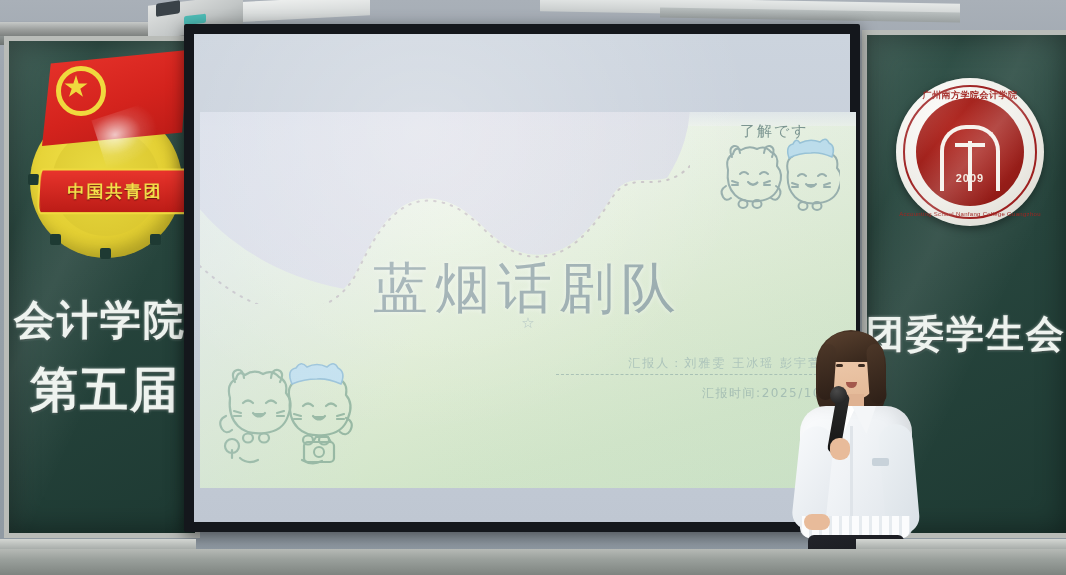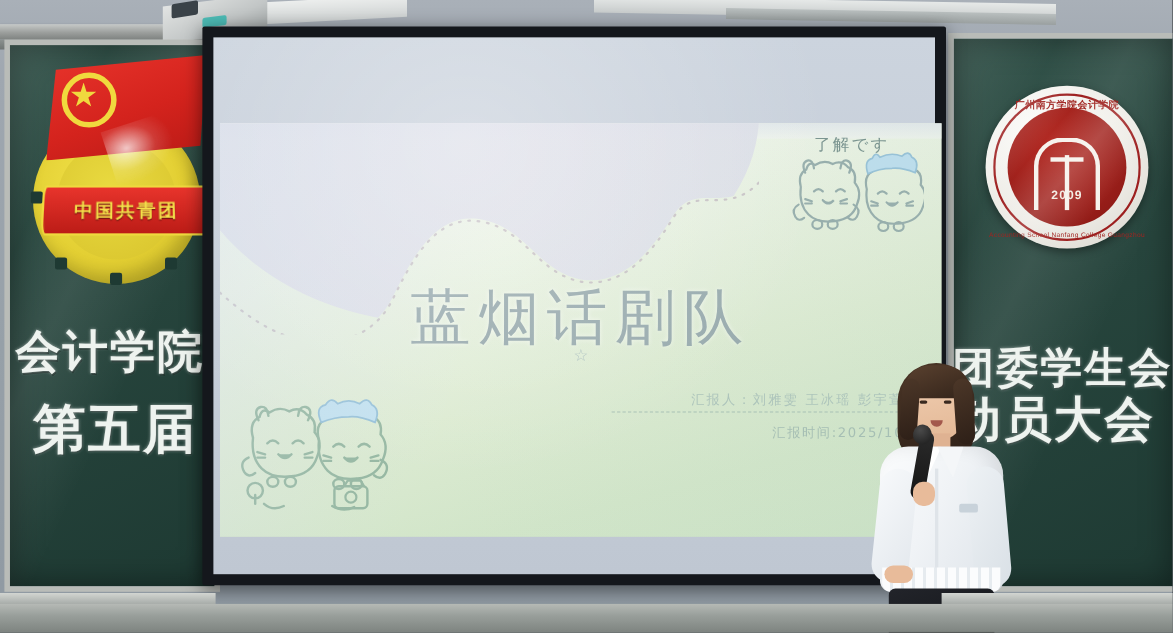--- a/index.html
+++ b/index.html
@@ -264,7 +264,6 @@
   </div>
 
   <div class="chalk r1">团委学生会</div>
-  <div class="chalk r2">动员大会</div>
 
   <div class="screen-frame"></div>
   <div class="screen-inner"></div>

